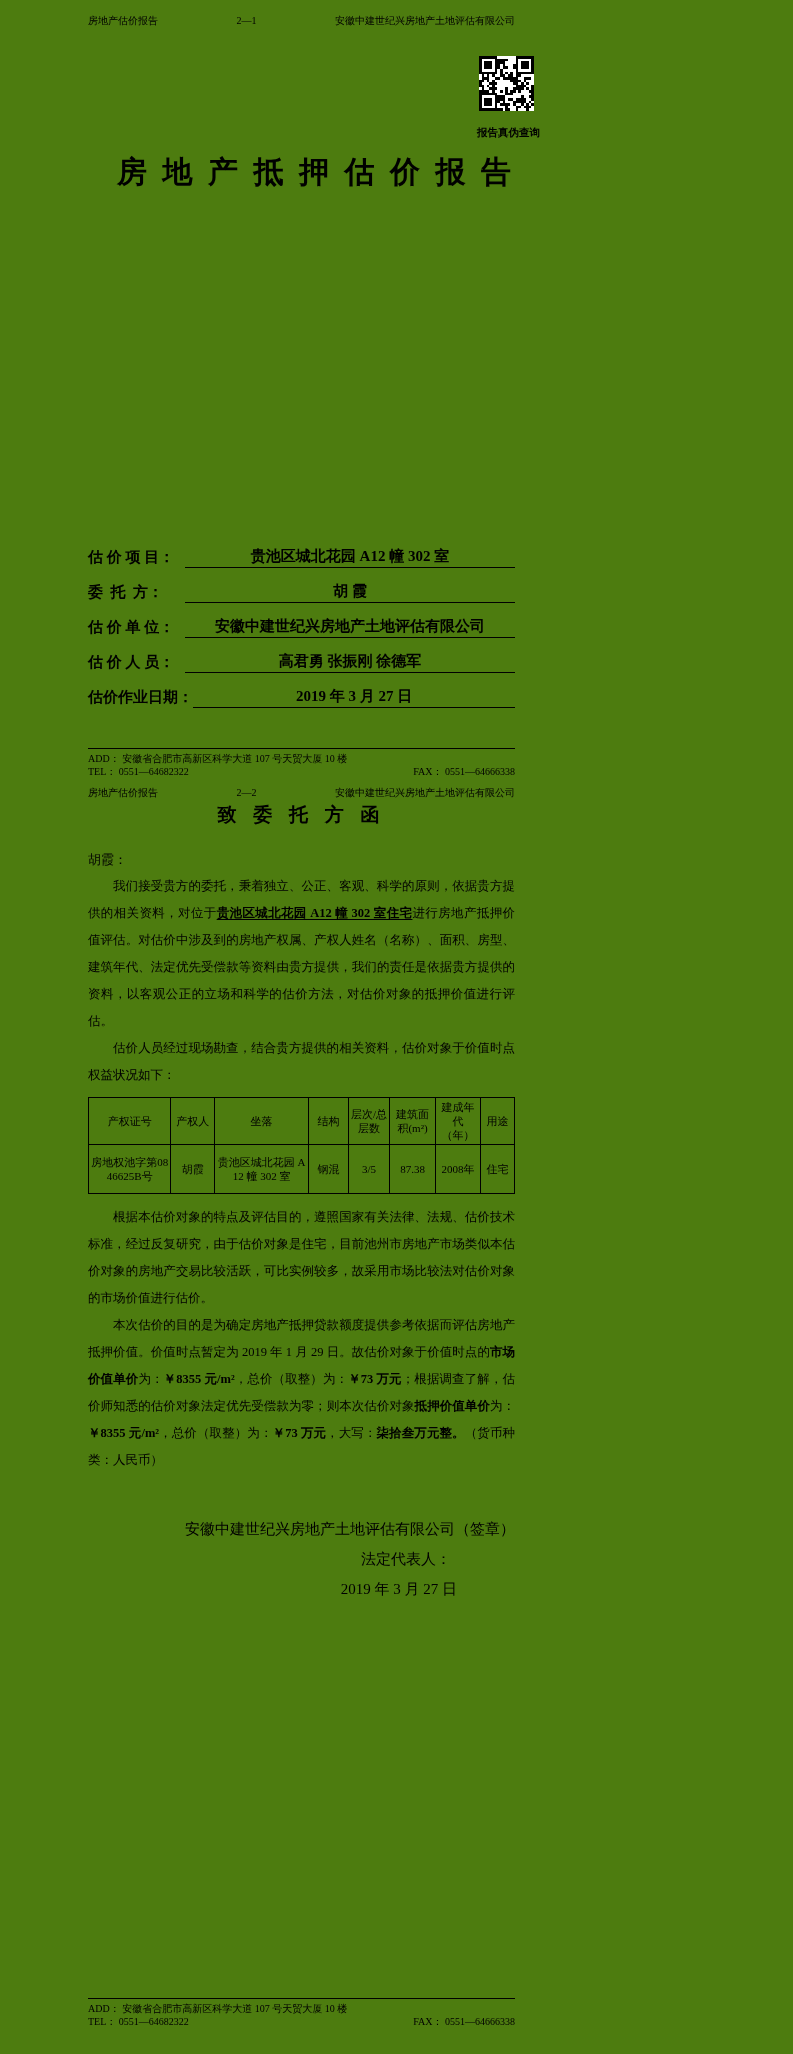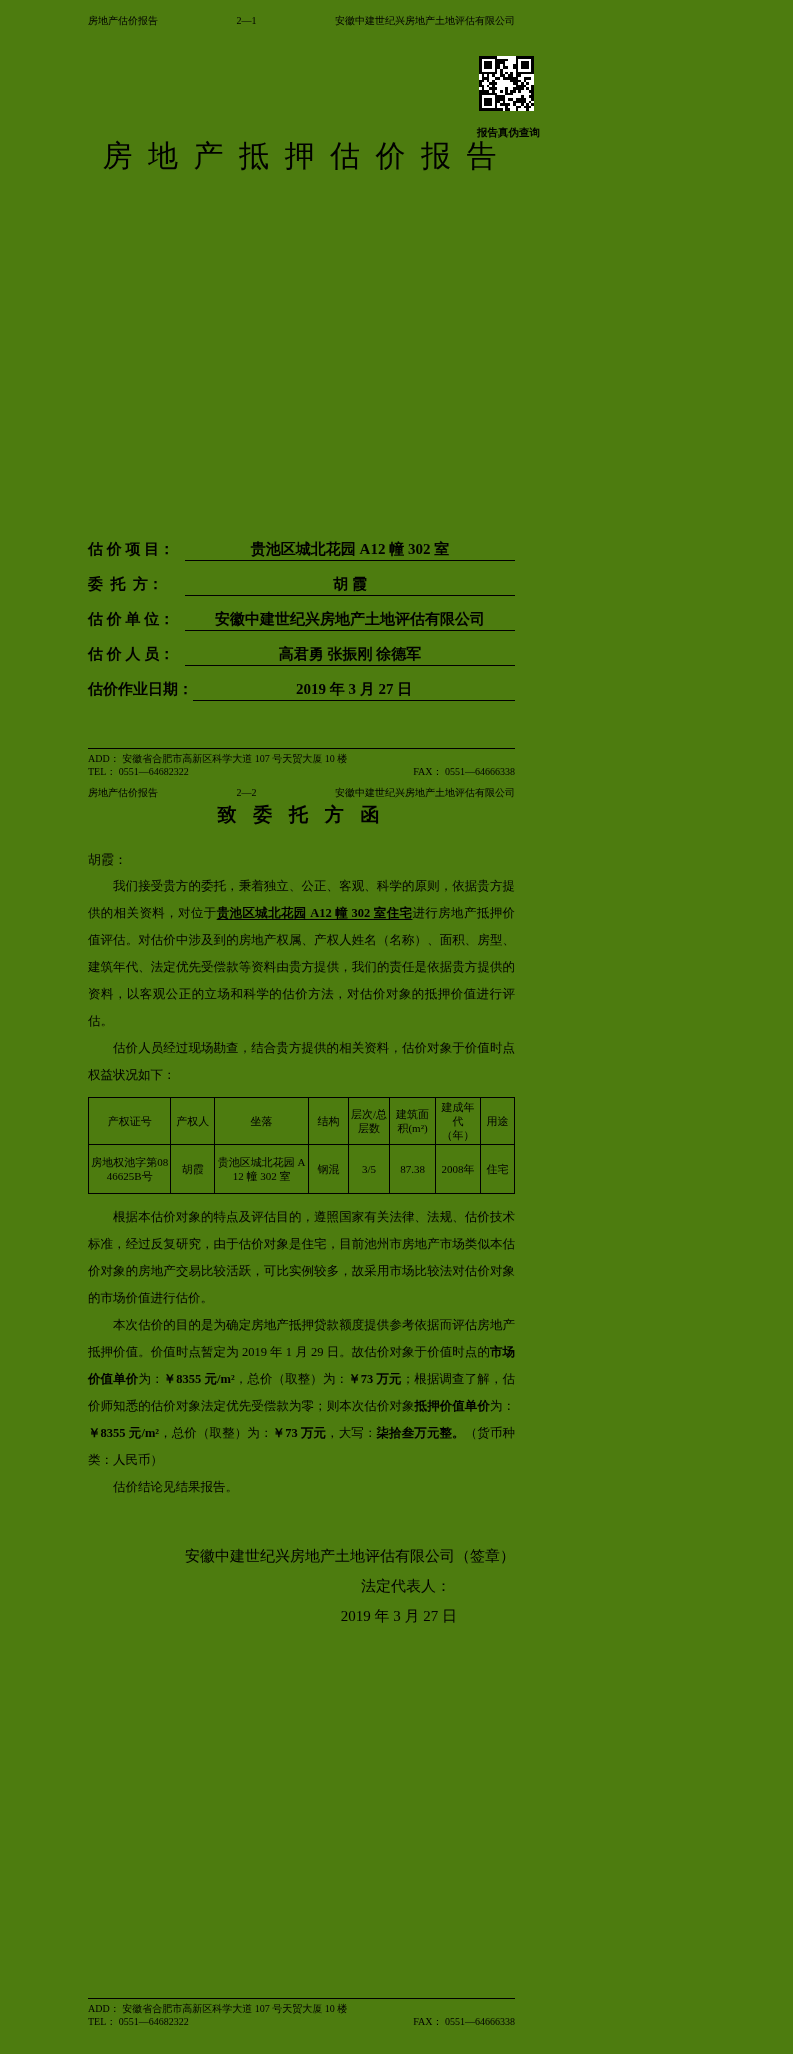--- a/index.html
+++ b/index.html
@@ -14,7 +14,7 @@
   .qr-wrap{position:absolute;left:477px;top:56px;width:58px;text-align:center;}
   .qr-caption{font-size:10.5px;font-weight:bold;margin-top:11px;white-space:nowrap;}
 
-  .report-title{top:136px;font-size:30px;font-weight:normal;letter-spacing:4px;text-align:center;white-space:nowrap;}
+  .report-title{top:152px;font-size:30px;font-weight:bold;letter-spacing:4px;text-align:right;white-space:nowrap;}
   .report-number{top:215px;font-size:15px;font-weight:bold;text-align:center;}
 
   .fields-block{top:540px;}

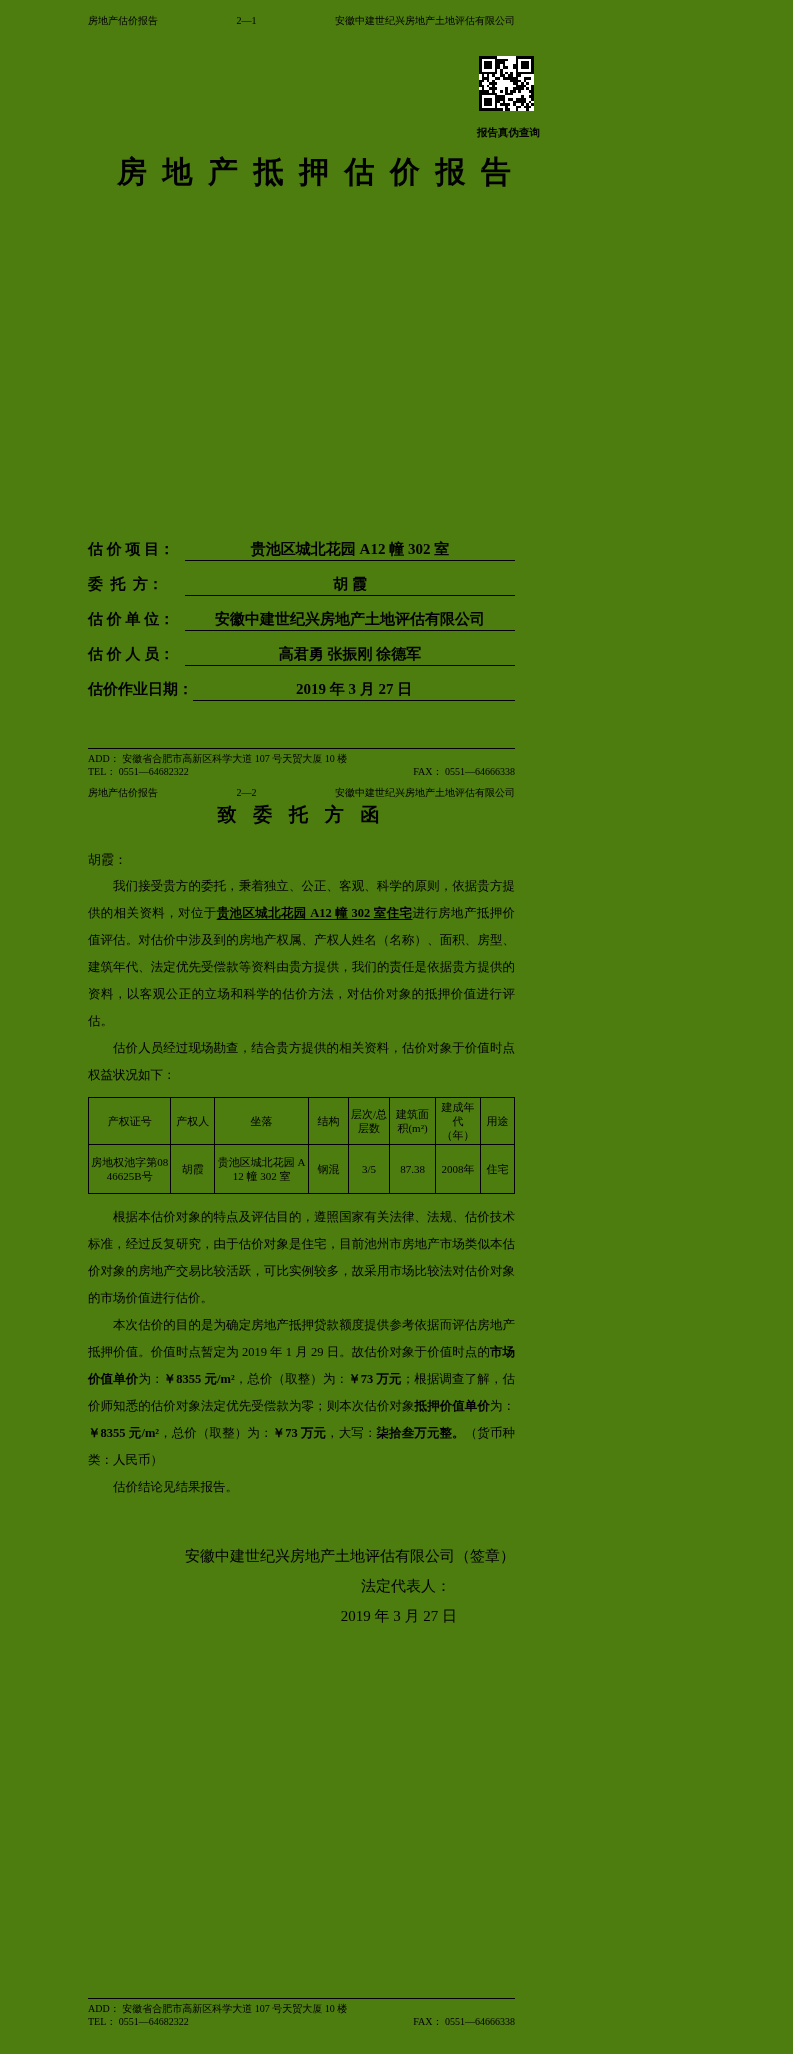--- a/index.html
+++ b/index.html
@@ -18,7 +18,7 @@
   .report-number{top:215px;font-size:15px;font-weight:bold;text-align:center;}
 
   .fields-block{top:540px;}
-  .field-row{display:flex;align-items:flex-start;height:35px;}
+  .field-row{display:flex;align-items:center;height:35px;}
   .field-label{flex:0 0 auto;min-width:97px;font-size:15px;font-weight:bold;white-space:pre;}
   .field-value{flex:1;border-bottom:1.5px solid #000;text-align:center;font-size:15px;font-weight:bold;
                padding-bottom:1px;white-space:nowrap;}

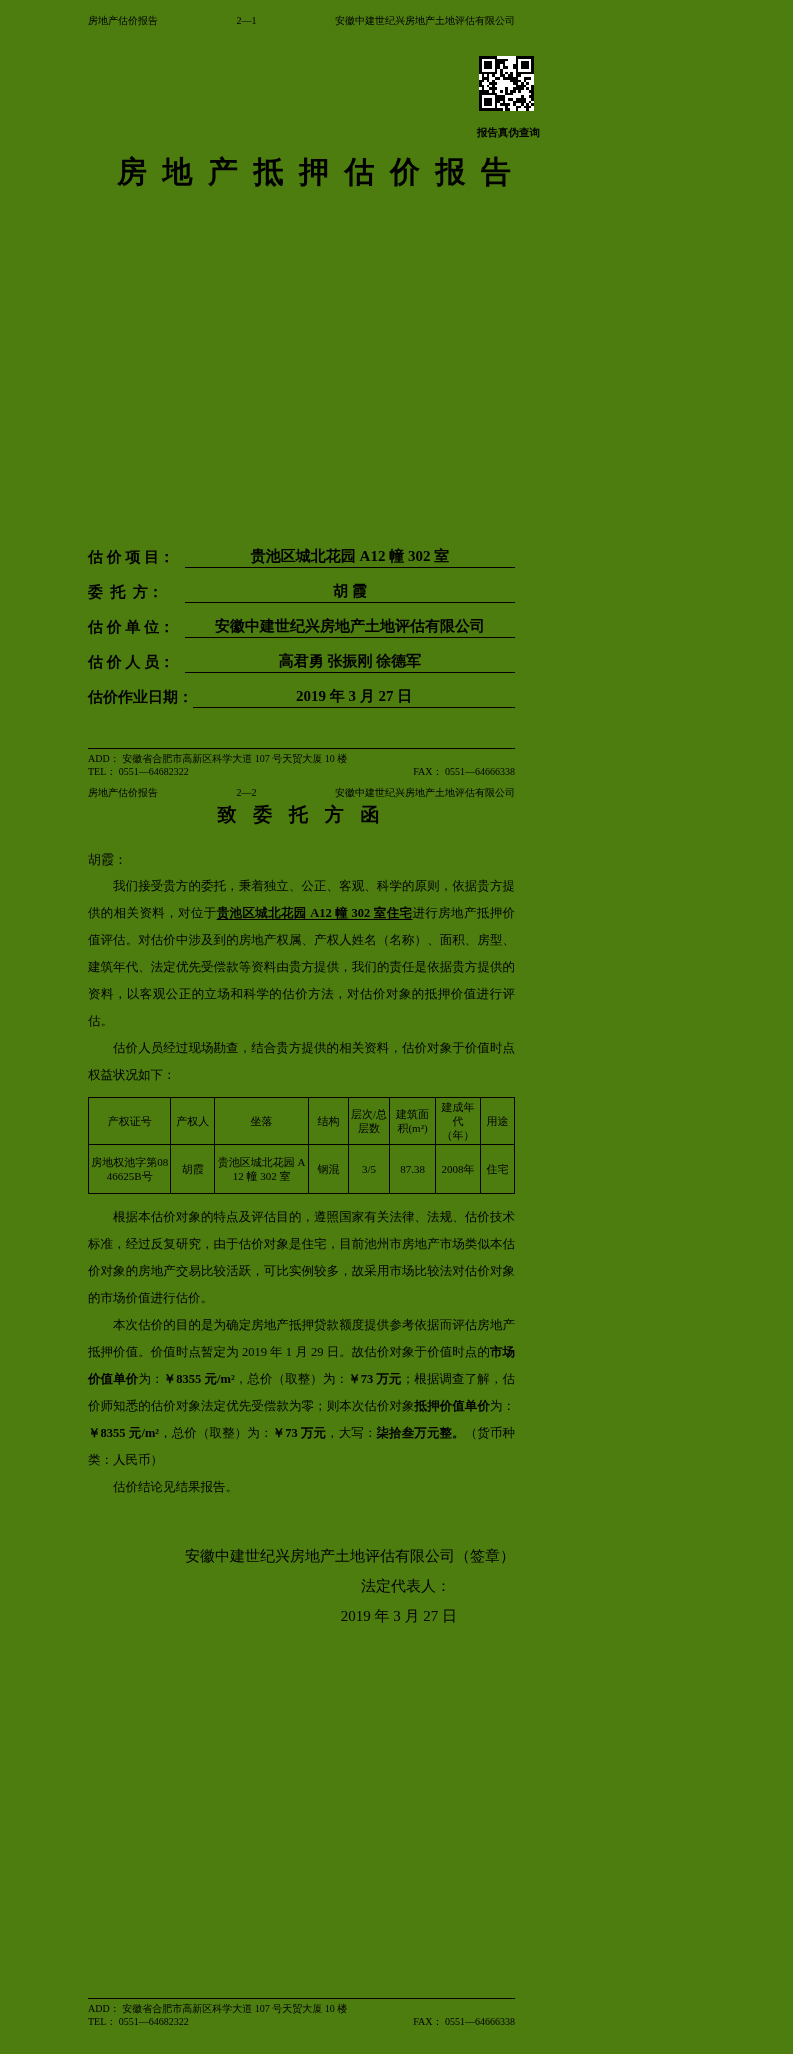--- a/index.html
+++ b/index.html
@@ -387,7 +387,6 @@
     <div>
         <p class="para"><span>根据本估价对象的特点及评估目的，遵照国家有关法律、法规、估价技术标准，经过反复研究，由于估价对象是住宅，目前池州市房地产市场类似本估价对象的房地产交易比较活跃，可比实例较多，故采用市场比较法对估价对象的市场价值进行估价。</span></p>
         <p class="para"><span>本次估价的目的是为确定房地产抵押贷款额度提供参考依据而评估房地产抵押价值。价值时点暂定为 2019 年 1 月 29 日。故估价对象于价值时点的</span><span class="b ">市场价值单价</span><span>为：</span><span class="b ">￥8355 元/m²</span><span>，总价（取整）为：</span><span class="b ">￥73 万元</span><span>；根据调查了解，估价师知悉的估价对象法定优先受偿款为零；则本次估价对象</span><span class="b ">抵押价值单价</span><span>为：</span><span class="b ">￥8355 元/m²</span><span>，总价（取整）为：</span><span class="b ">￥73 万元</span><span>，大写：</span><span class="b ">柒拾叁万元整。</span><span>（货币种类：人民币）</span></p>
-        <p class="para"><span>估价结论见结果报告。</span></p>
       </div>
 
     <div class="closing">

